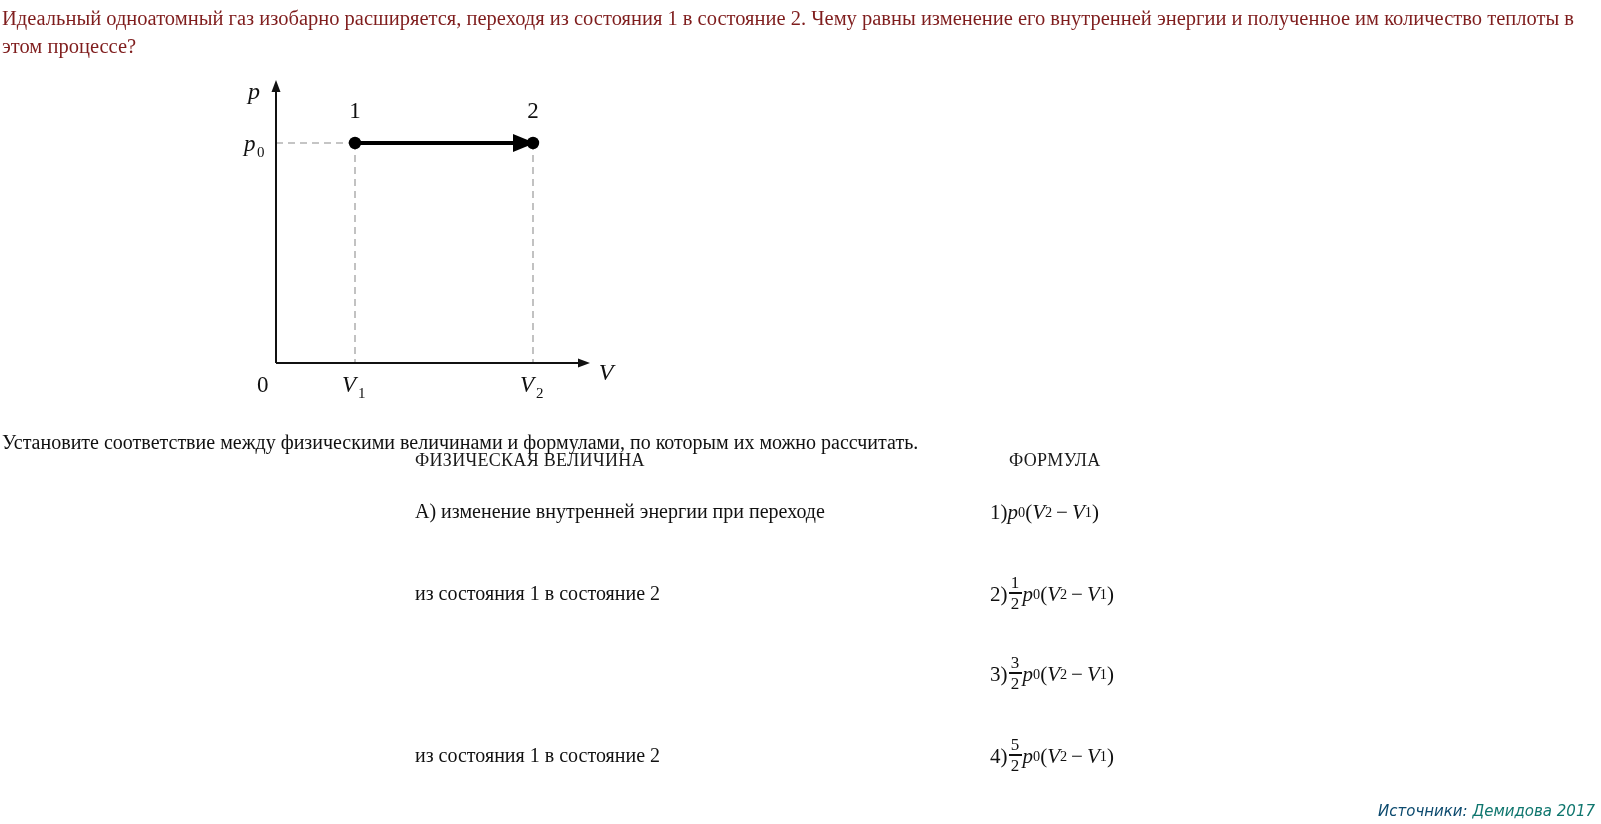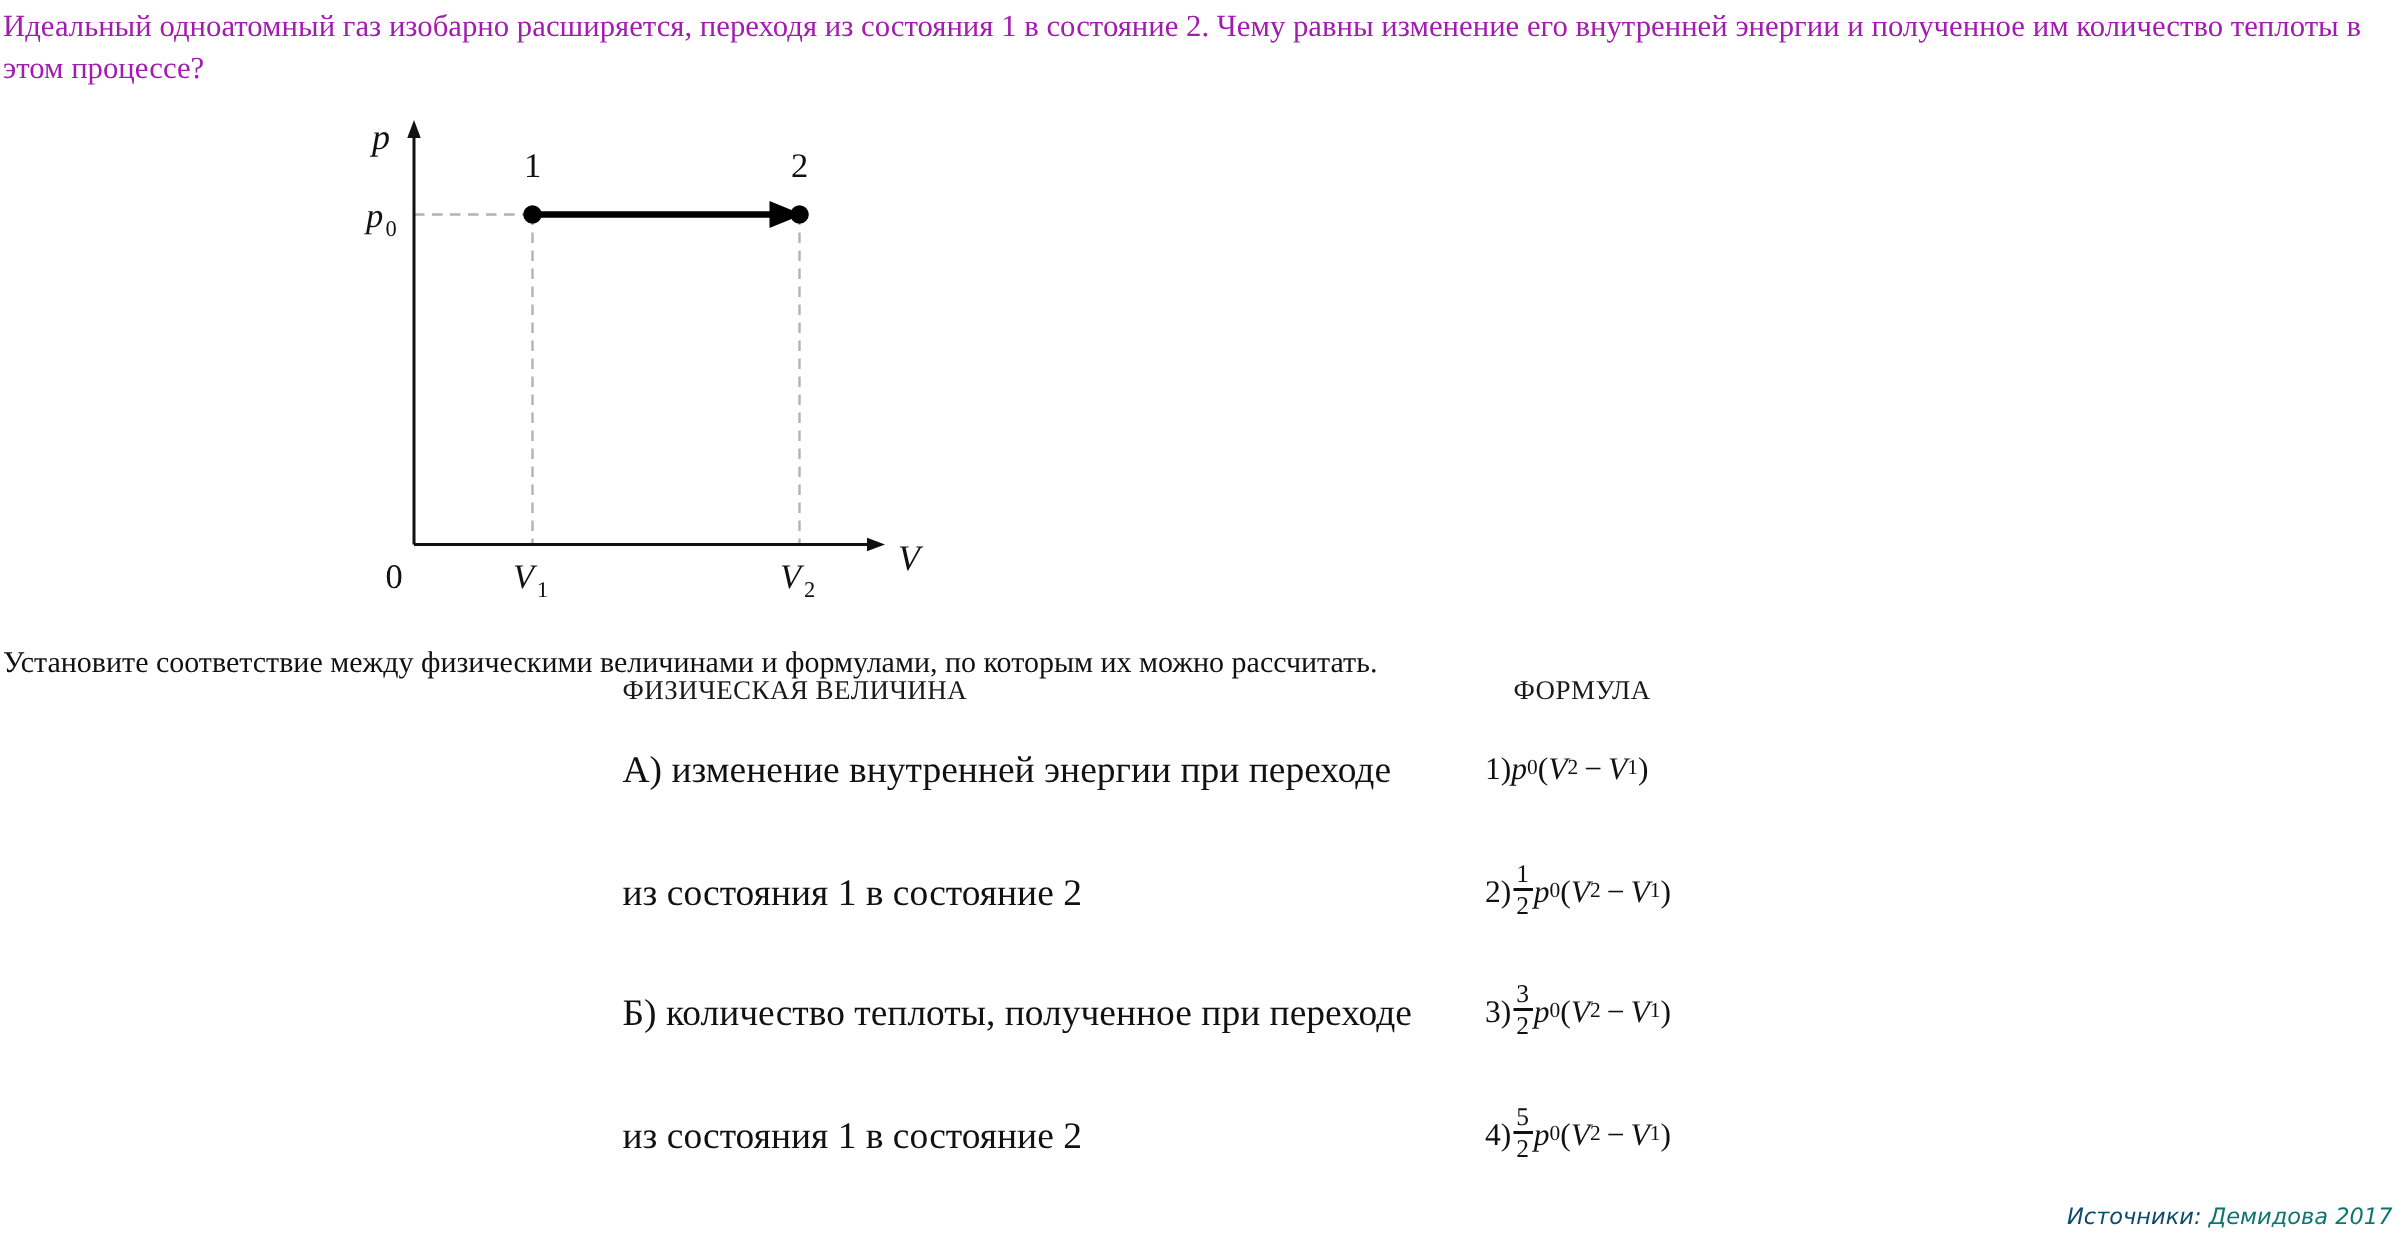--- a/index.html
+++ b/index.html
@@ -24,7 +24,7 @@
     width: 1580px;
     font-size: 20.5px;
     line-height: 28px;
-    color: #a21caf;
+    color: #7f1d1d;
     white-space: pre-wrap;
   }
 

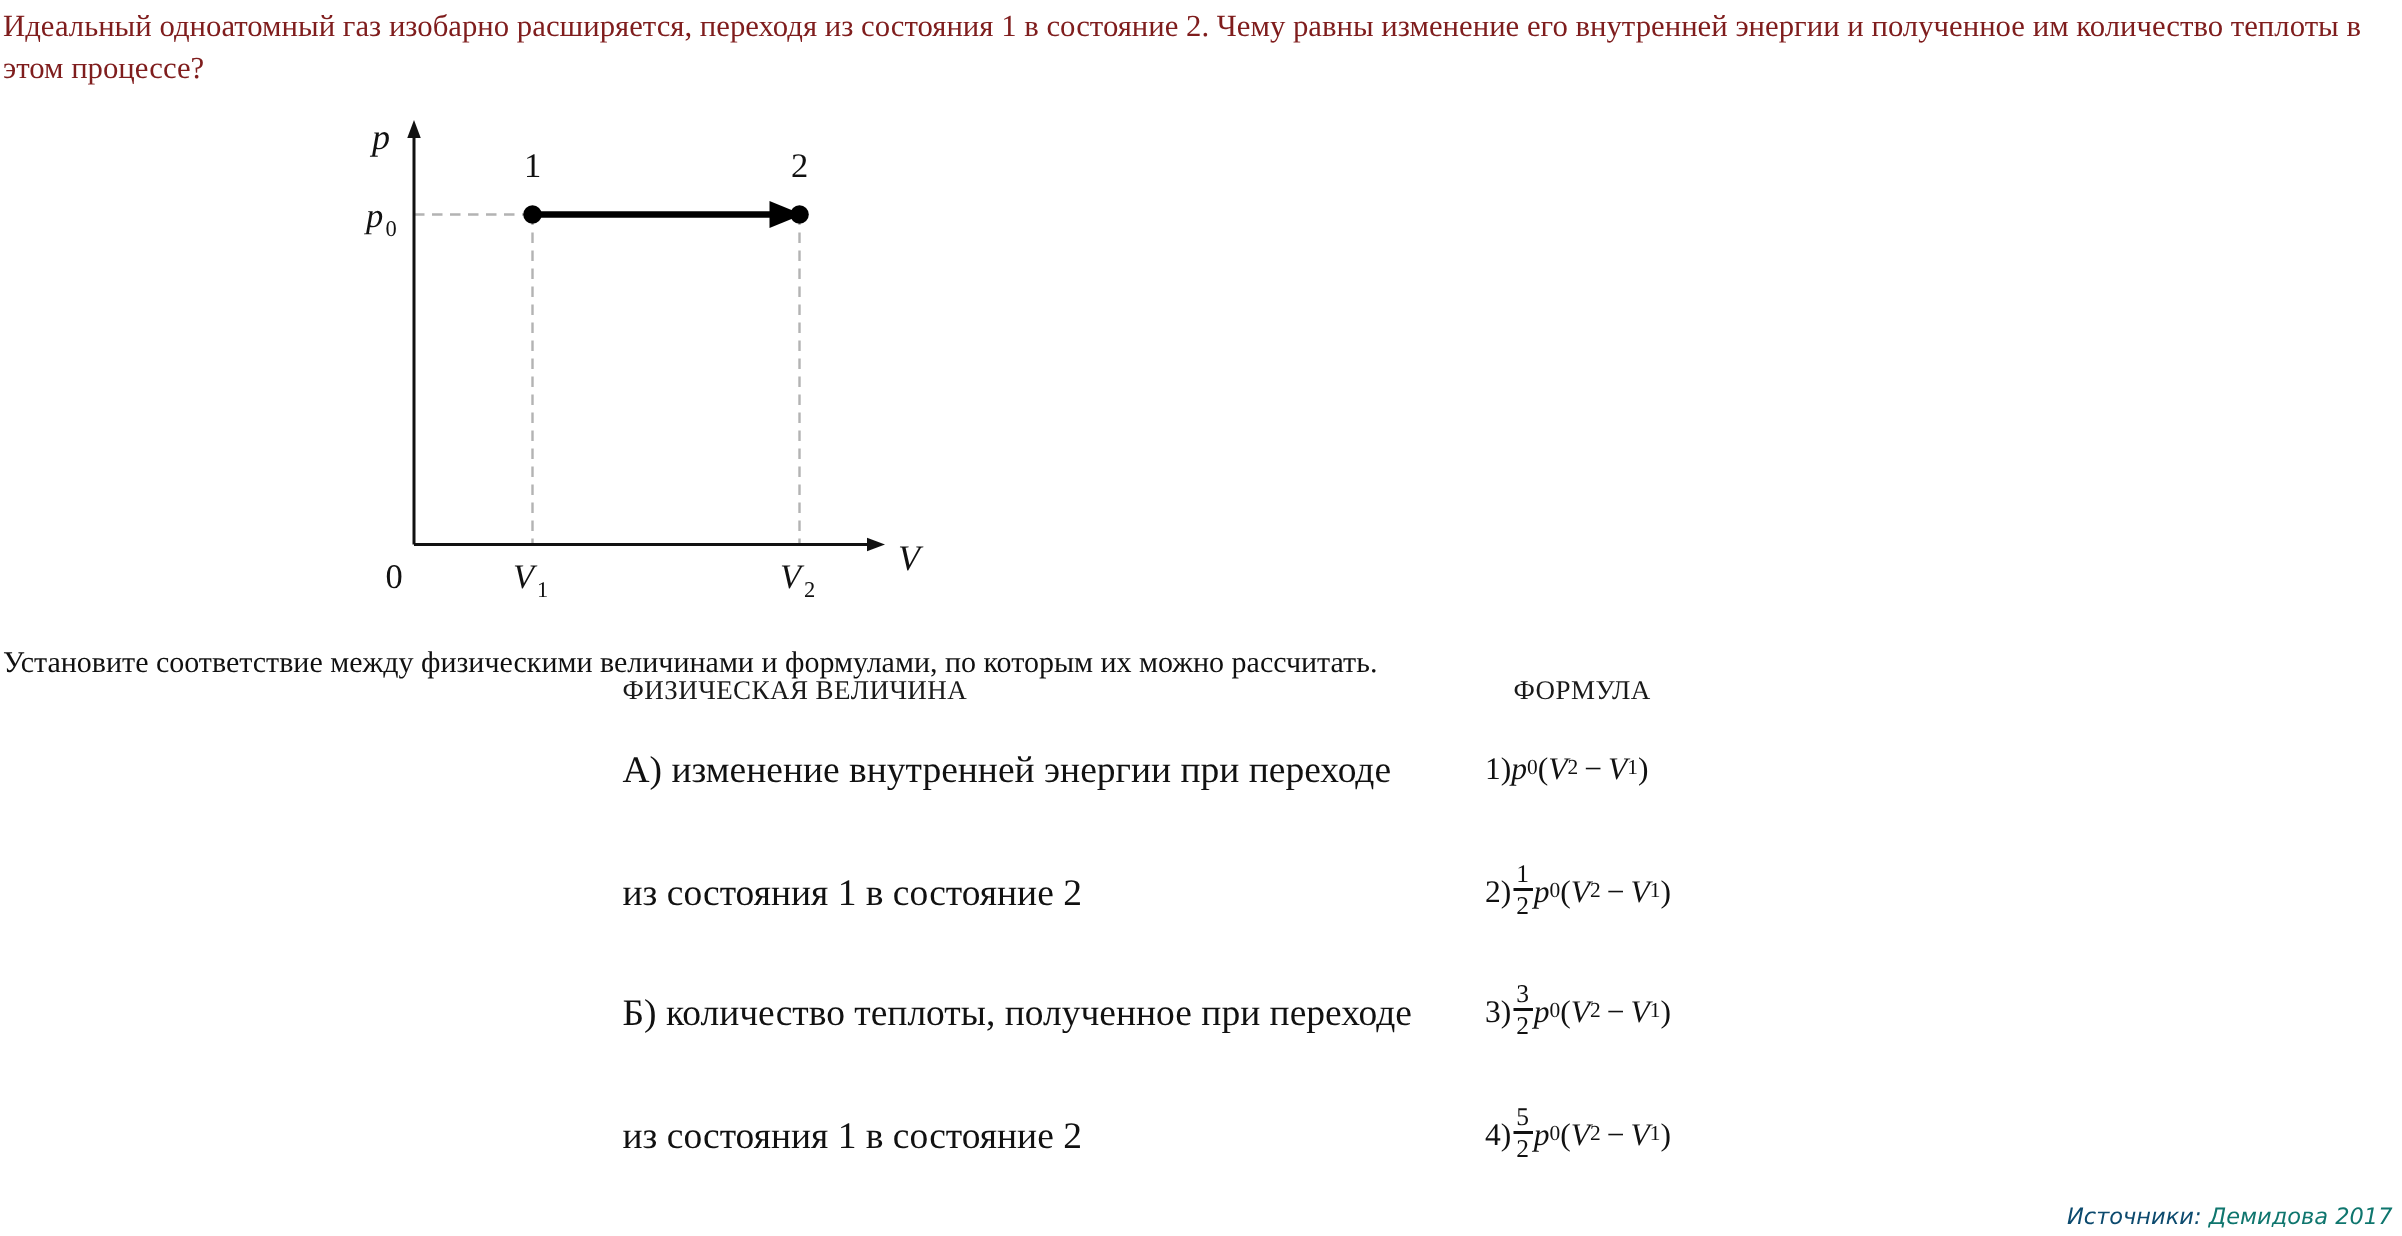--- a/index.html
+++ b/index.html
@@ -81,7 +81,7 @@
     position: absolute;
     left: 0px;
     top: 12px;
-    font-size: 25px;
+    font-size: 20px;
     color: #111111;
     white-space: nowrap;
   }

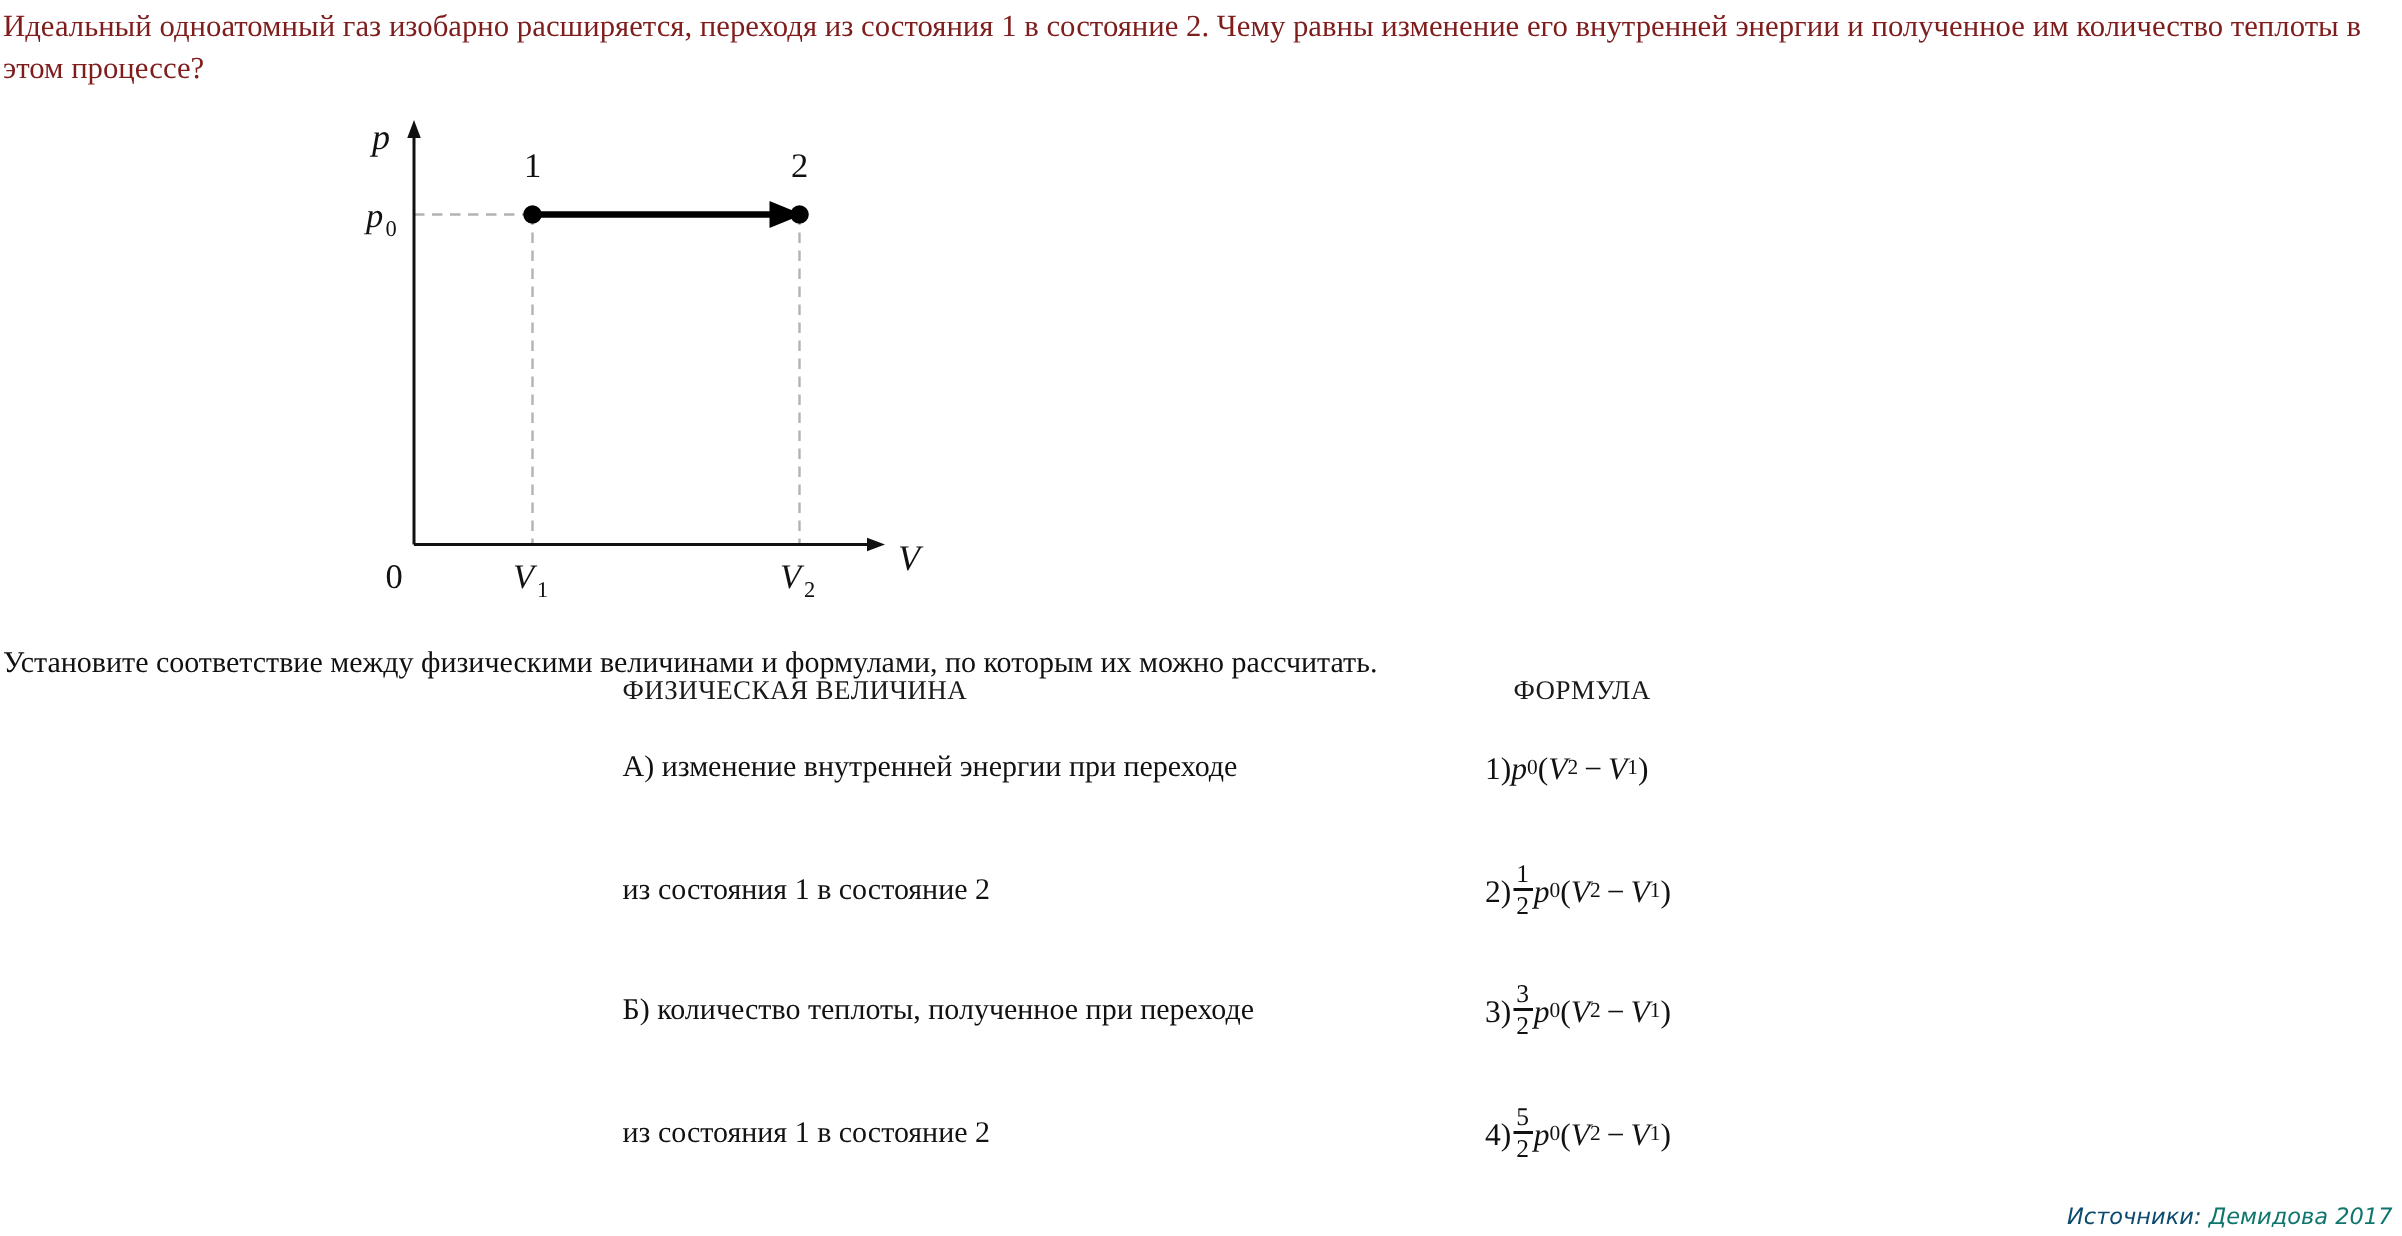--- a/index.html
+++ b/index.html
@@ -257,7 +257,6 @@
   </div>
 
   <div class="row row-2">
-    <div class="quantity">Б) количество теплоты, полученное при переходе</div>
     <div class="formula">
       <span class="idx">3)</span>
       <span class="frac">

